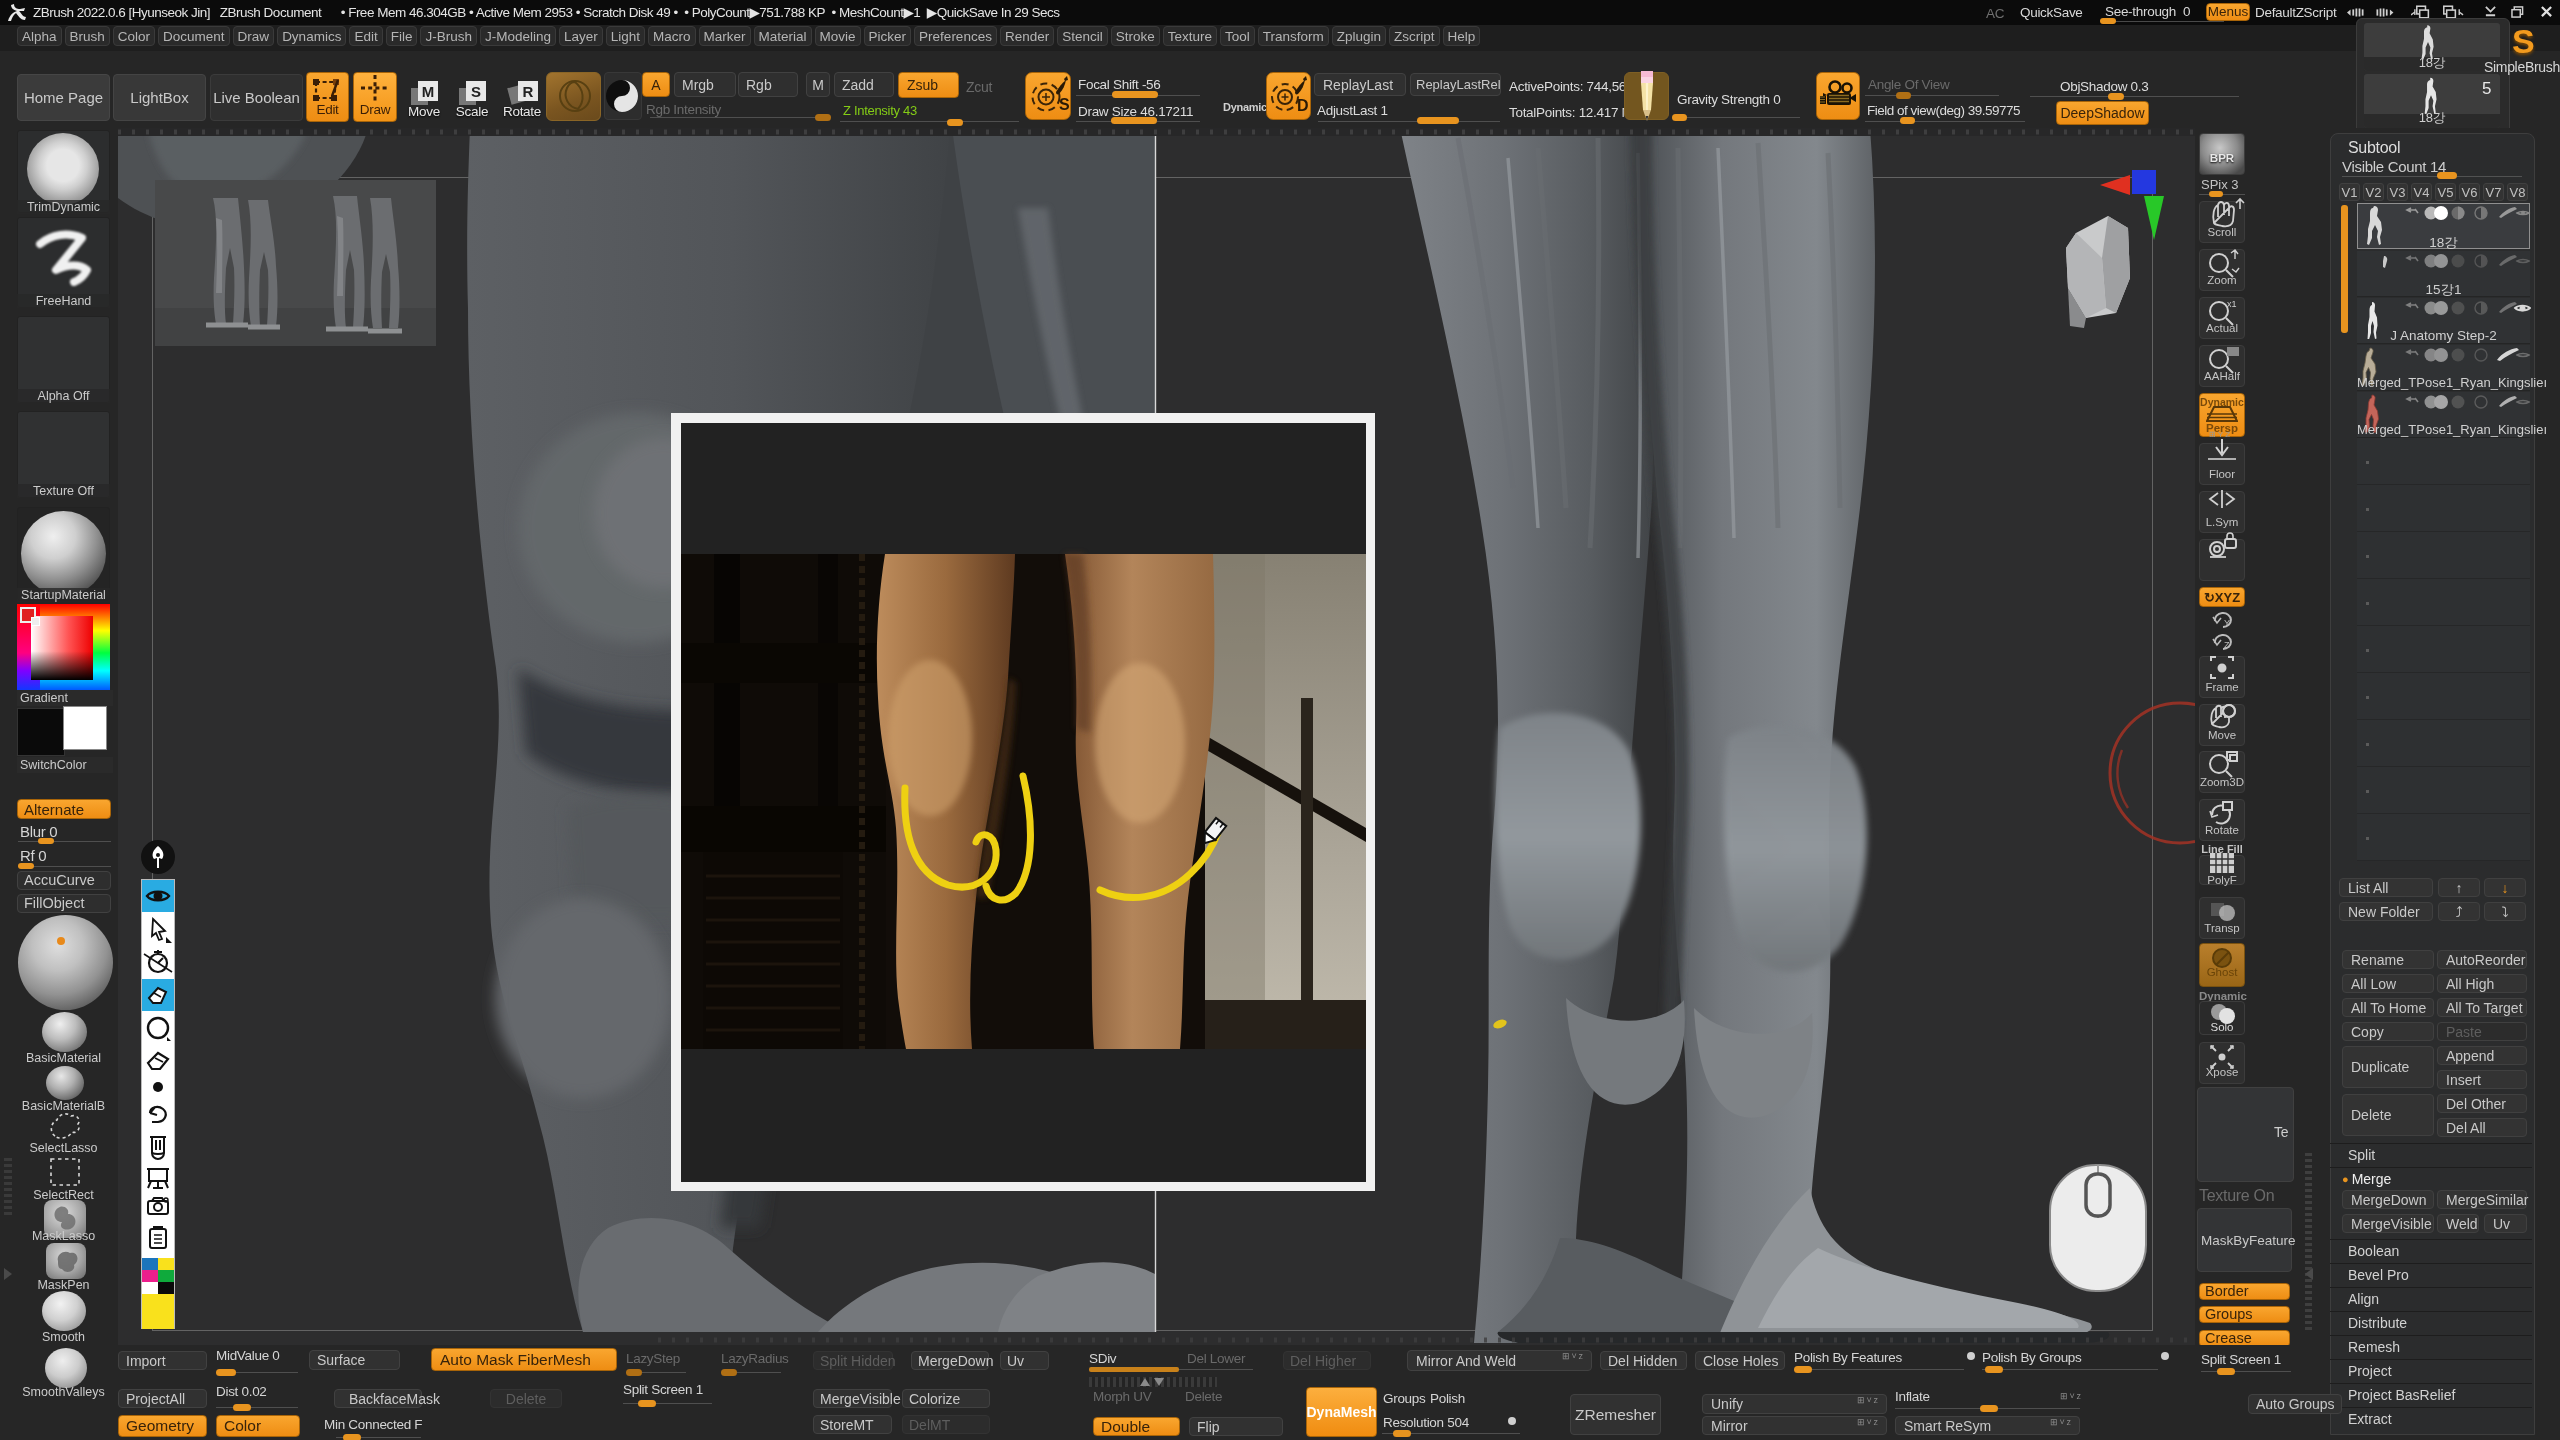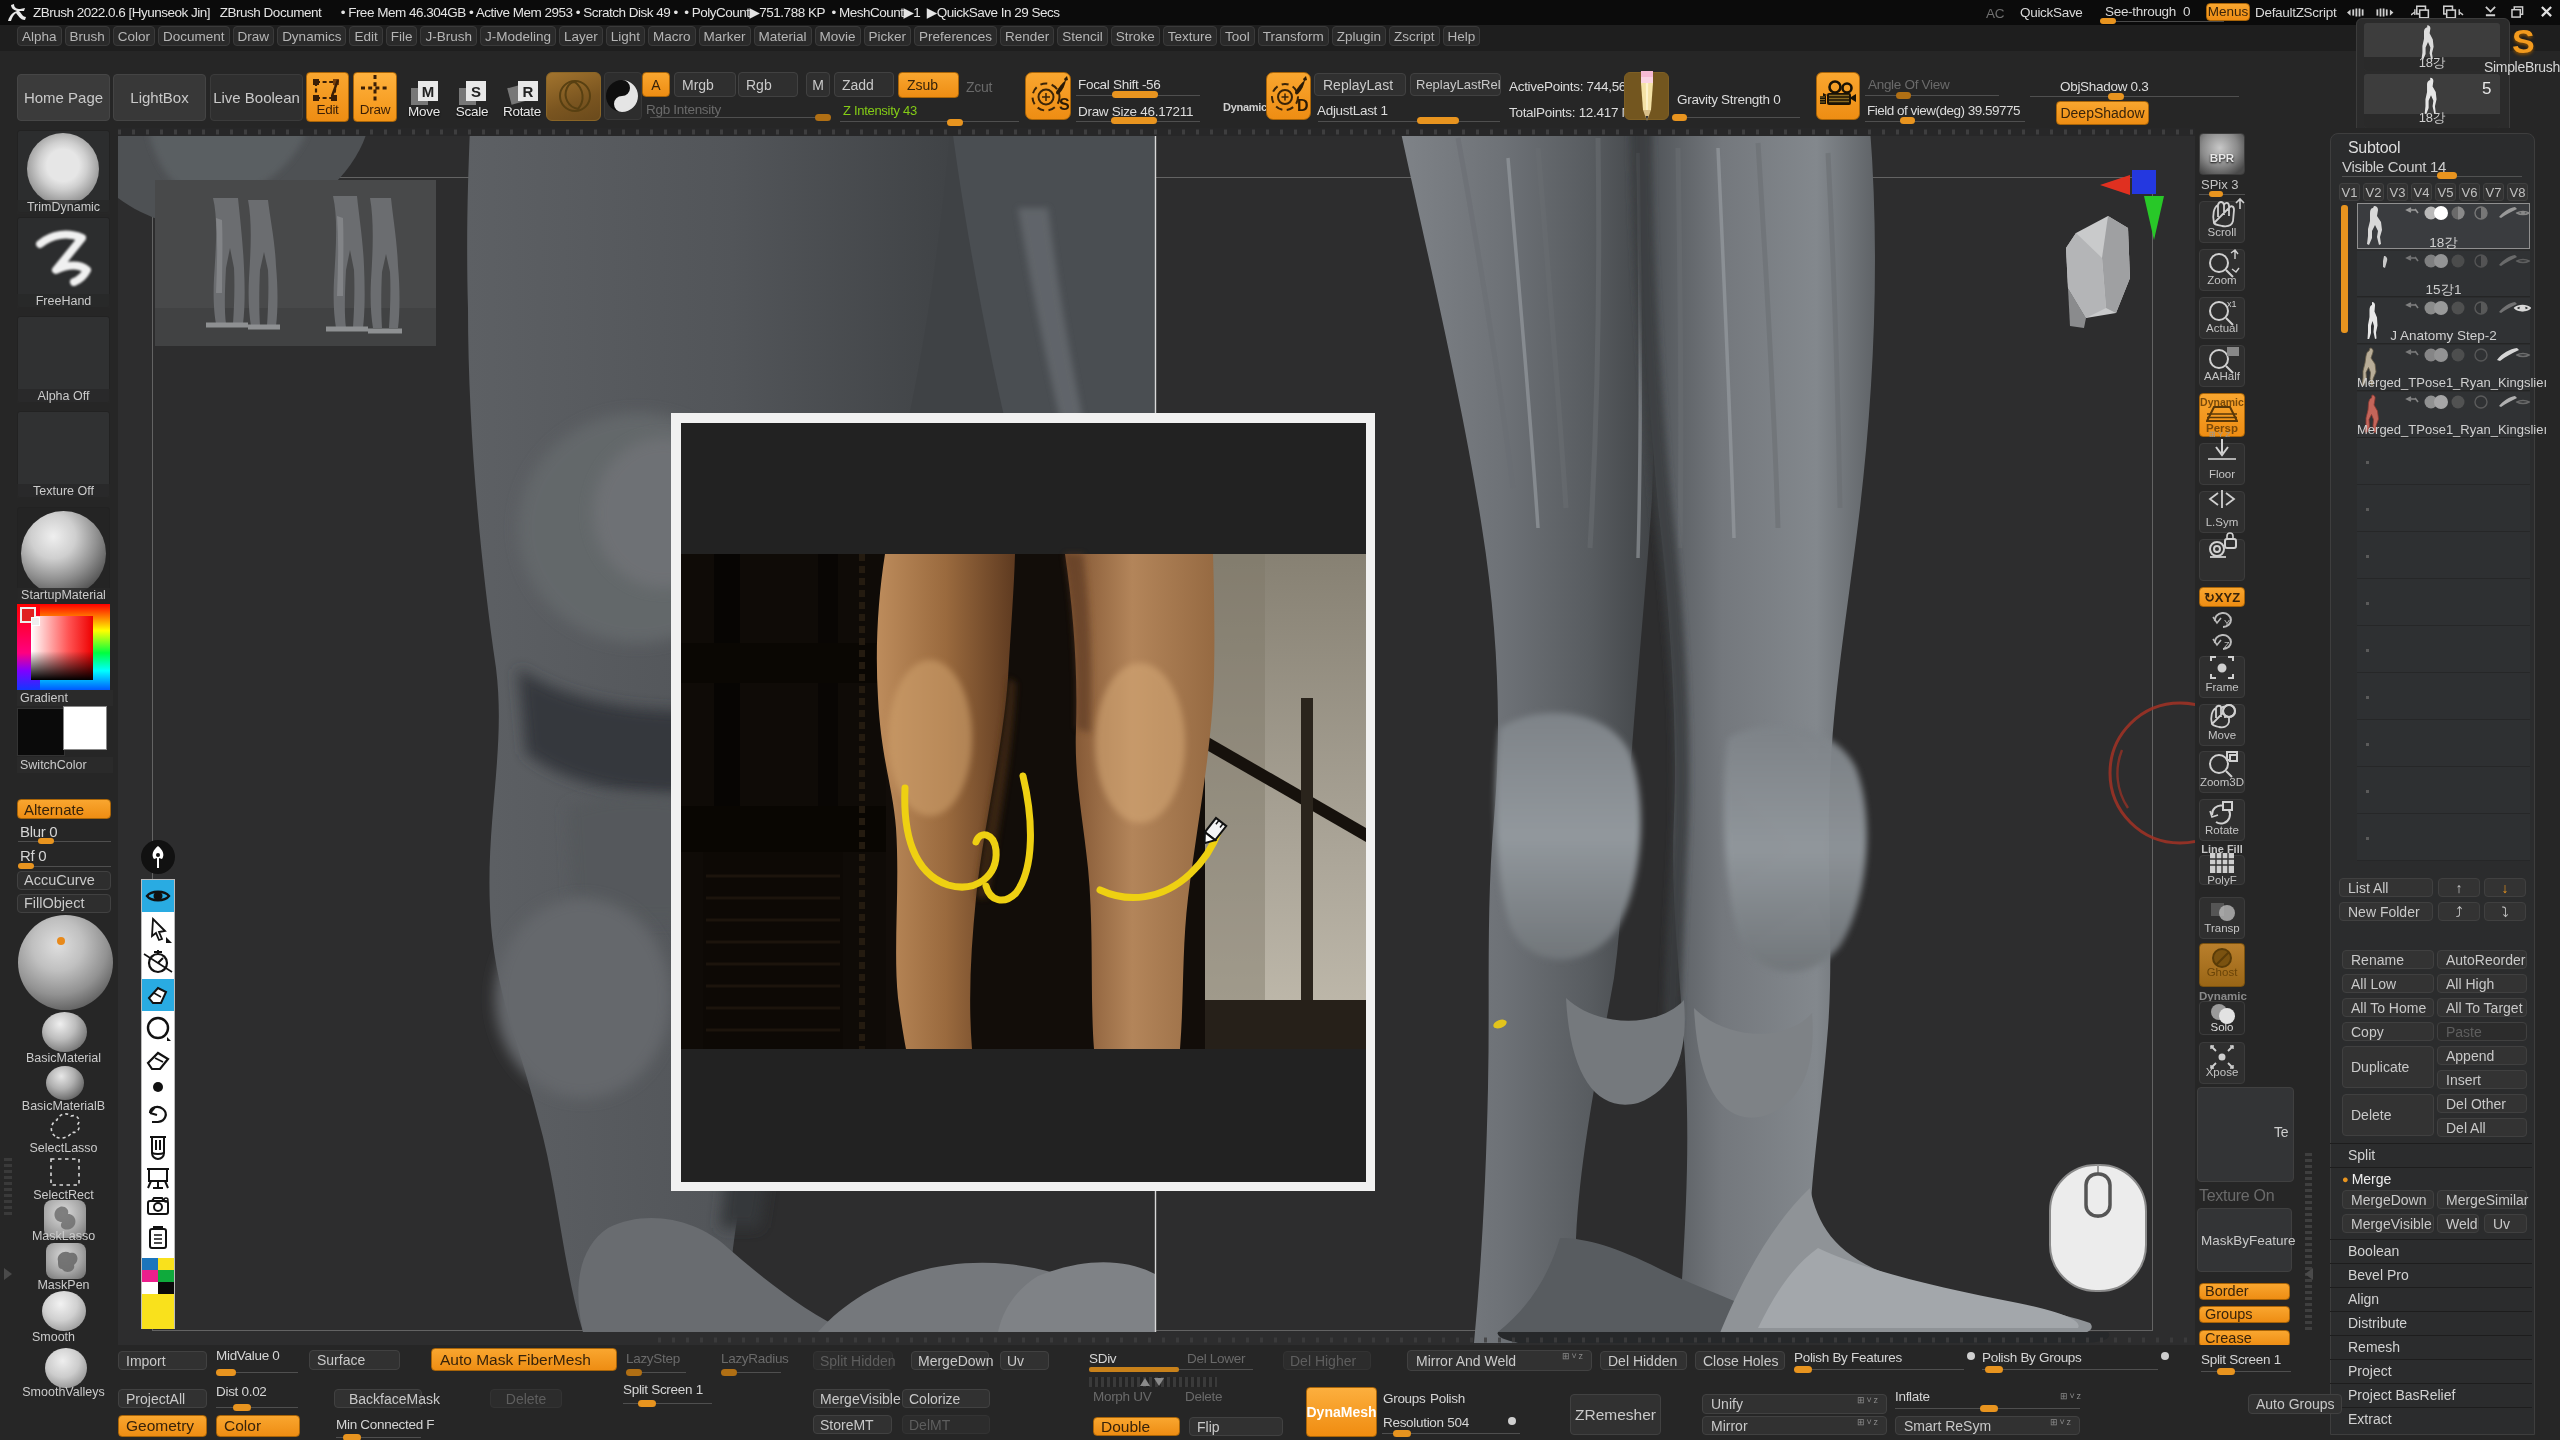--- a/index.html
+++ b/index.html
@@ -555,7 +555,7 @@
 <div class="tlabel" style="left:10px;top:1278px;width:107px">MaskPen</div>
 
 <div class="abs" style="left:42px;top:1291px;width:44px;height:40px;border-radius:50%;background:radial-gradient(circle at 42% 32%,#f2f2f2,#d0d0d0 45%,#9a9a9a 80%,#707070)"></div>
-<div class="tlabel" style="left:0;top:1330px;width:107px">Smooth</div>
+<div class="tlabel" style="left:10px;top:1330px;width:107px">Smooth</div>
 <div class="abs" style="left:45px;top:1348px;width:42px;height:40px;border-radius:50%;background:radial-gradient(circle at 42% 32%,#eeeeee,#cccccc 45%,#949494 80%,#6a6a6a)"></div>
 <div class="tlabel" style="left:10px;top:1385px;width:107px">SmoothValleys</div>
 </div>

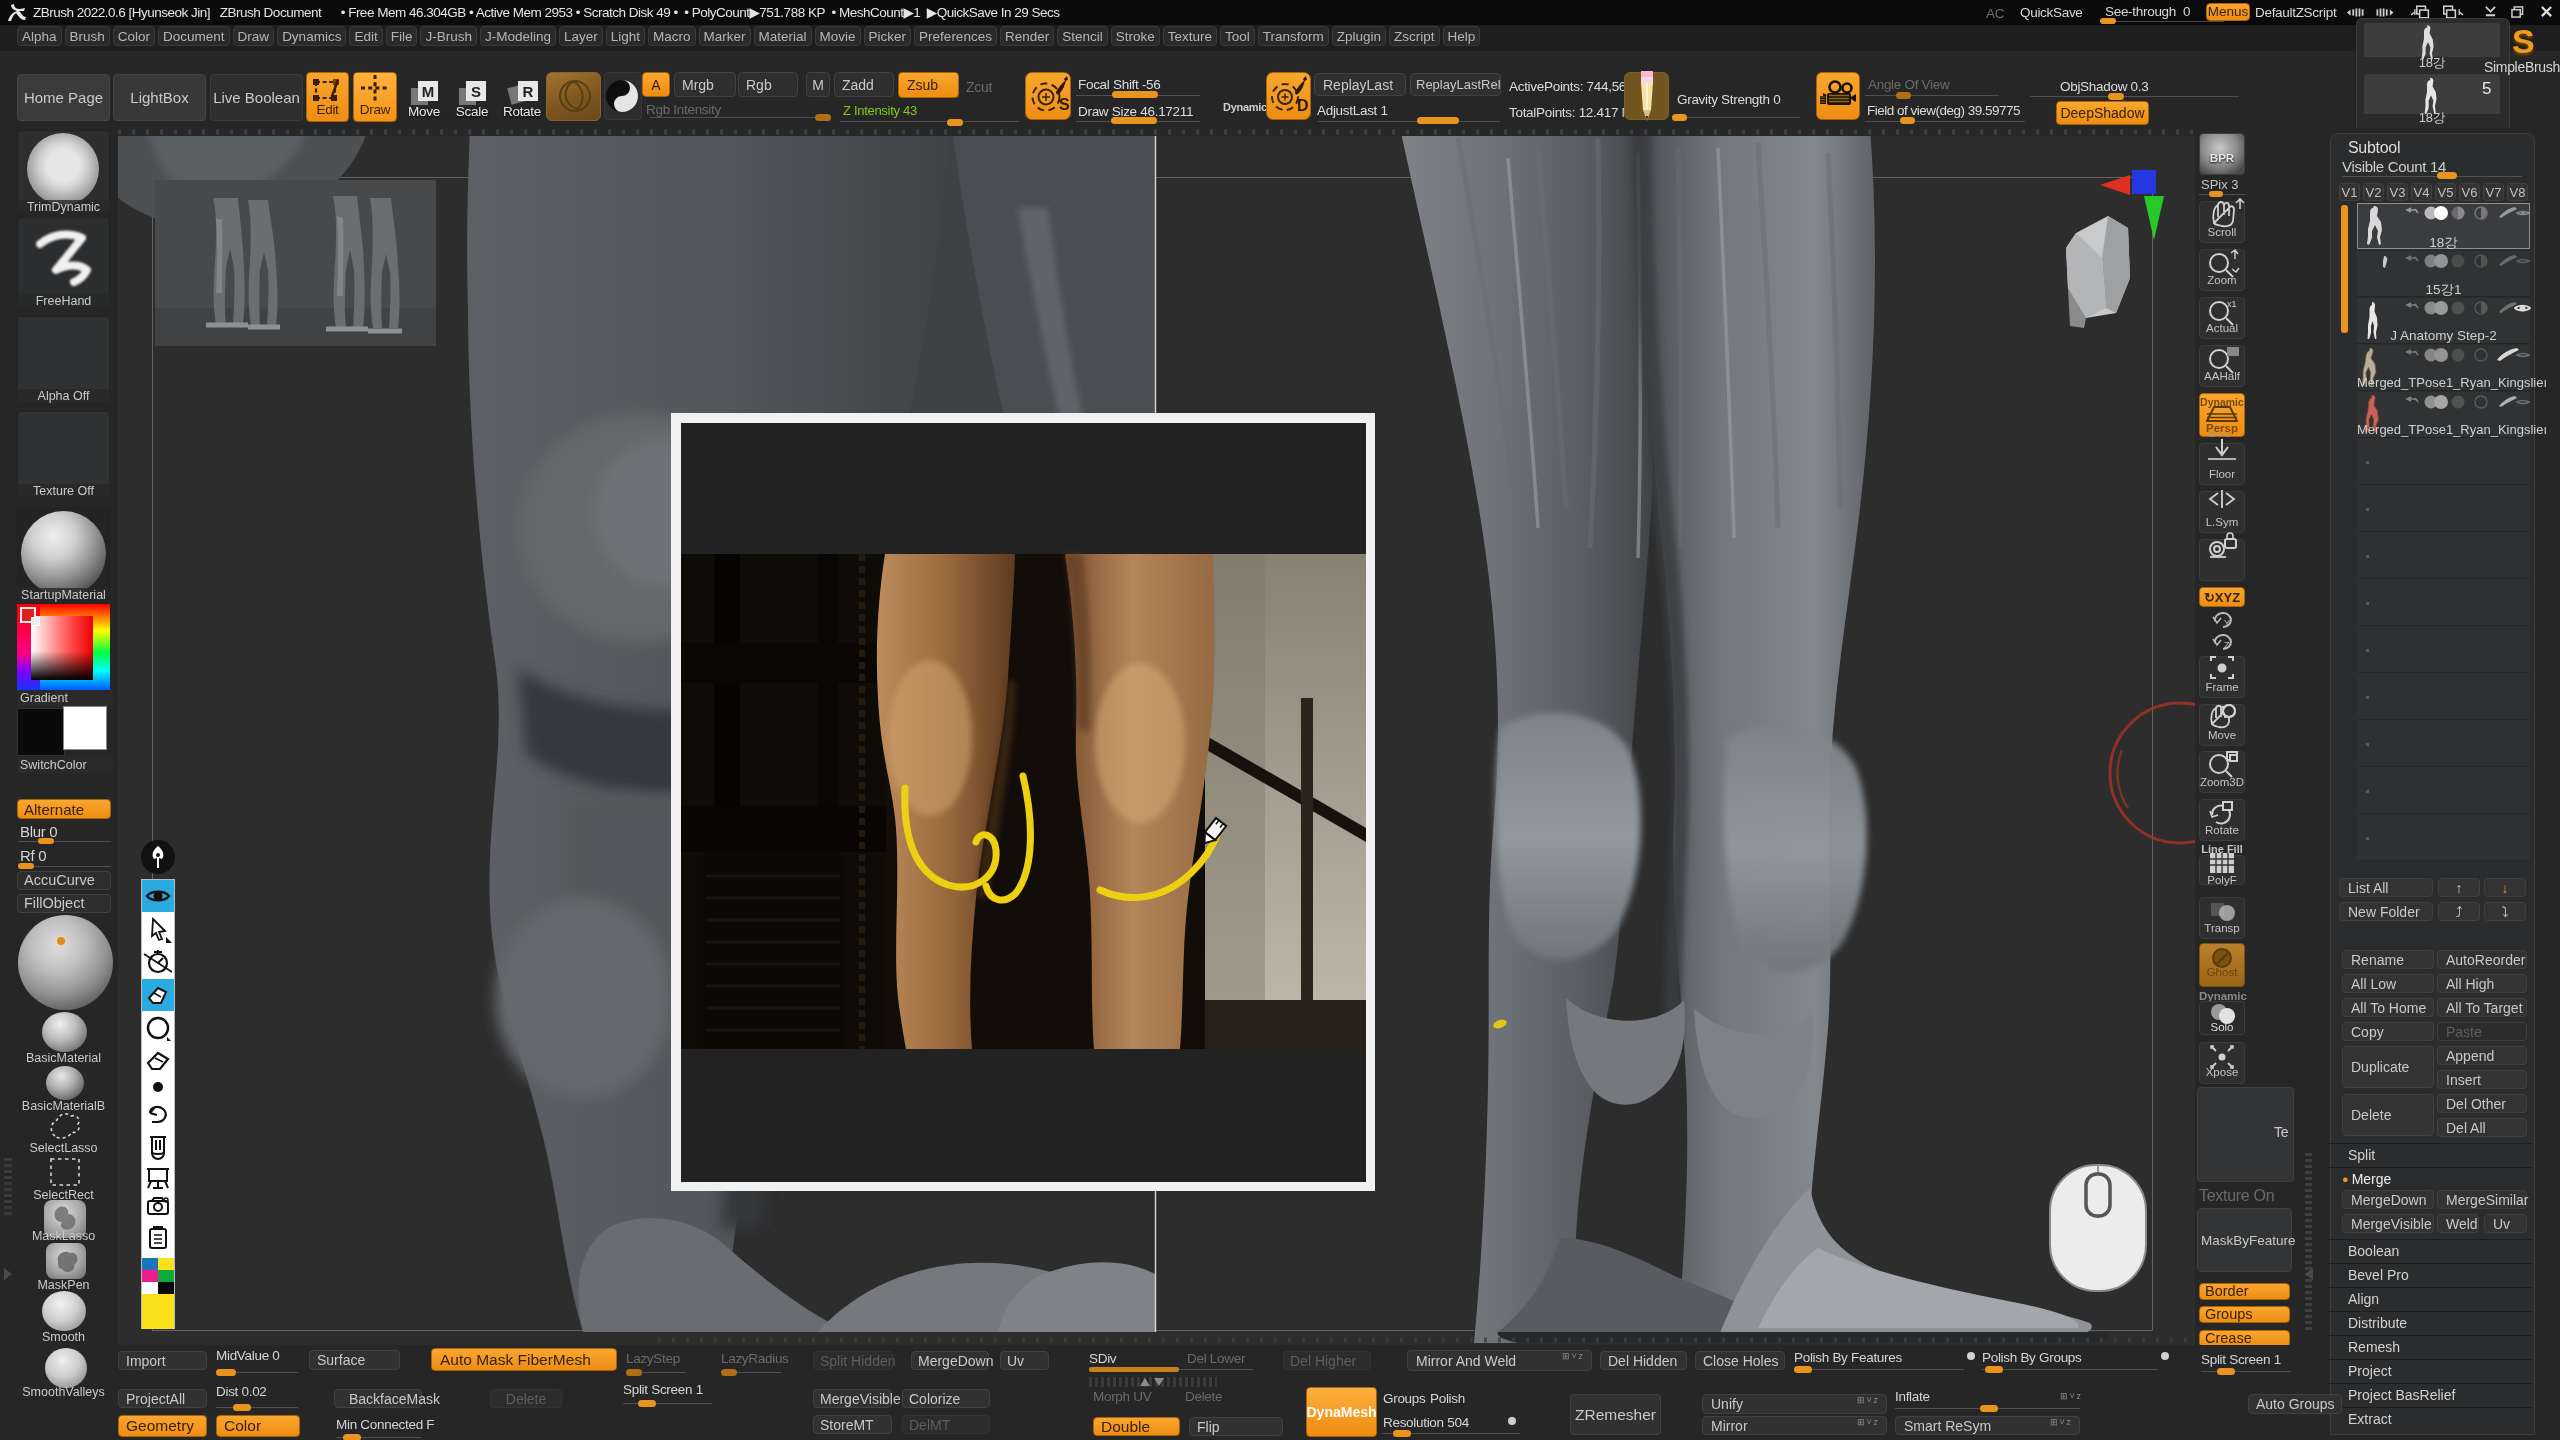--- a/index.html
+++ b/index.html
@@ -1047,7 +1047,7 @@
 
 <div class="btn ob" style="left:118px;top:1415px;width:89px;height:22px;justify-content:flex-start;padding-left:7px;font-size:15.5px">Geometry</div>
 <div class="btn ob" style="left:216px;top:1415px;width:84px;height:22px;justify-content:flex-start;padding-left:7px;font-size:15.5px">Color</div>
-<div class="lbl" style="left:336px;top:1418px;color:#d5d5d5">Min Connected F</div>
+<div class="lbl" style="left:324px;top:1418px;color:#d5d5d5">Min Connected F</div>
 <div class="track" style="left:336px;top:1437px;width:85px"></div>
 <div class="hdl" style="left:343px;top:1434px"></div>
 <div class="btn" style="left:813px;top:1415px;width:79px;height:19px;justify-content:flex-start;padding-left:6px;background:#313131">StoreMT</div>

